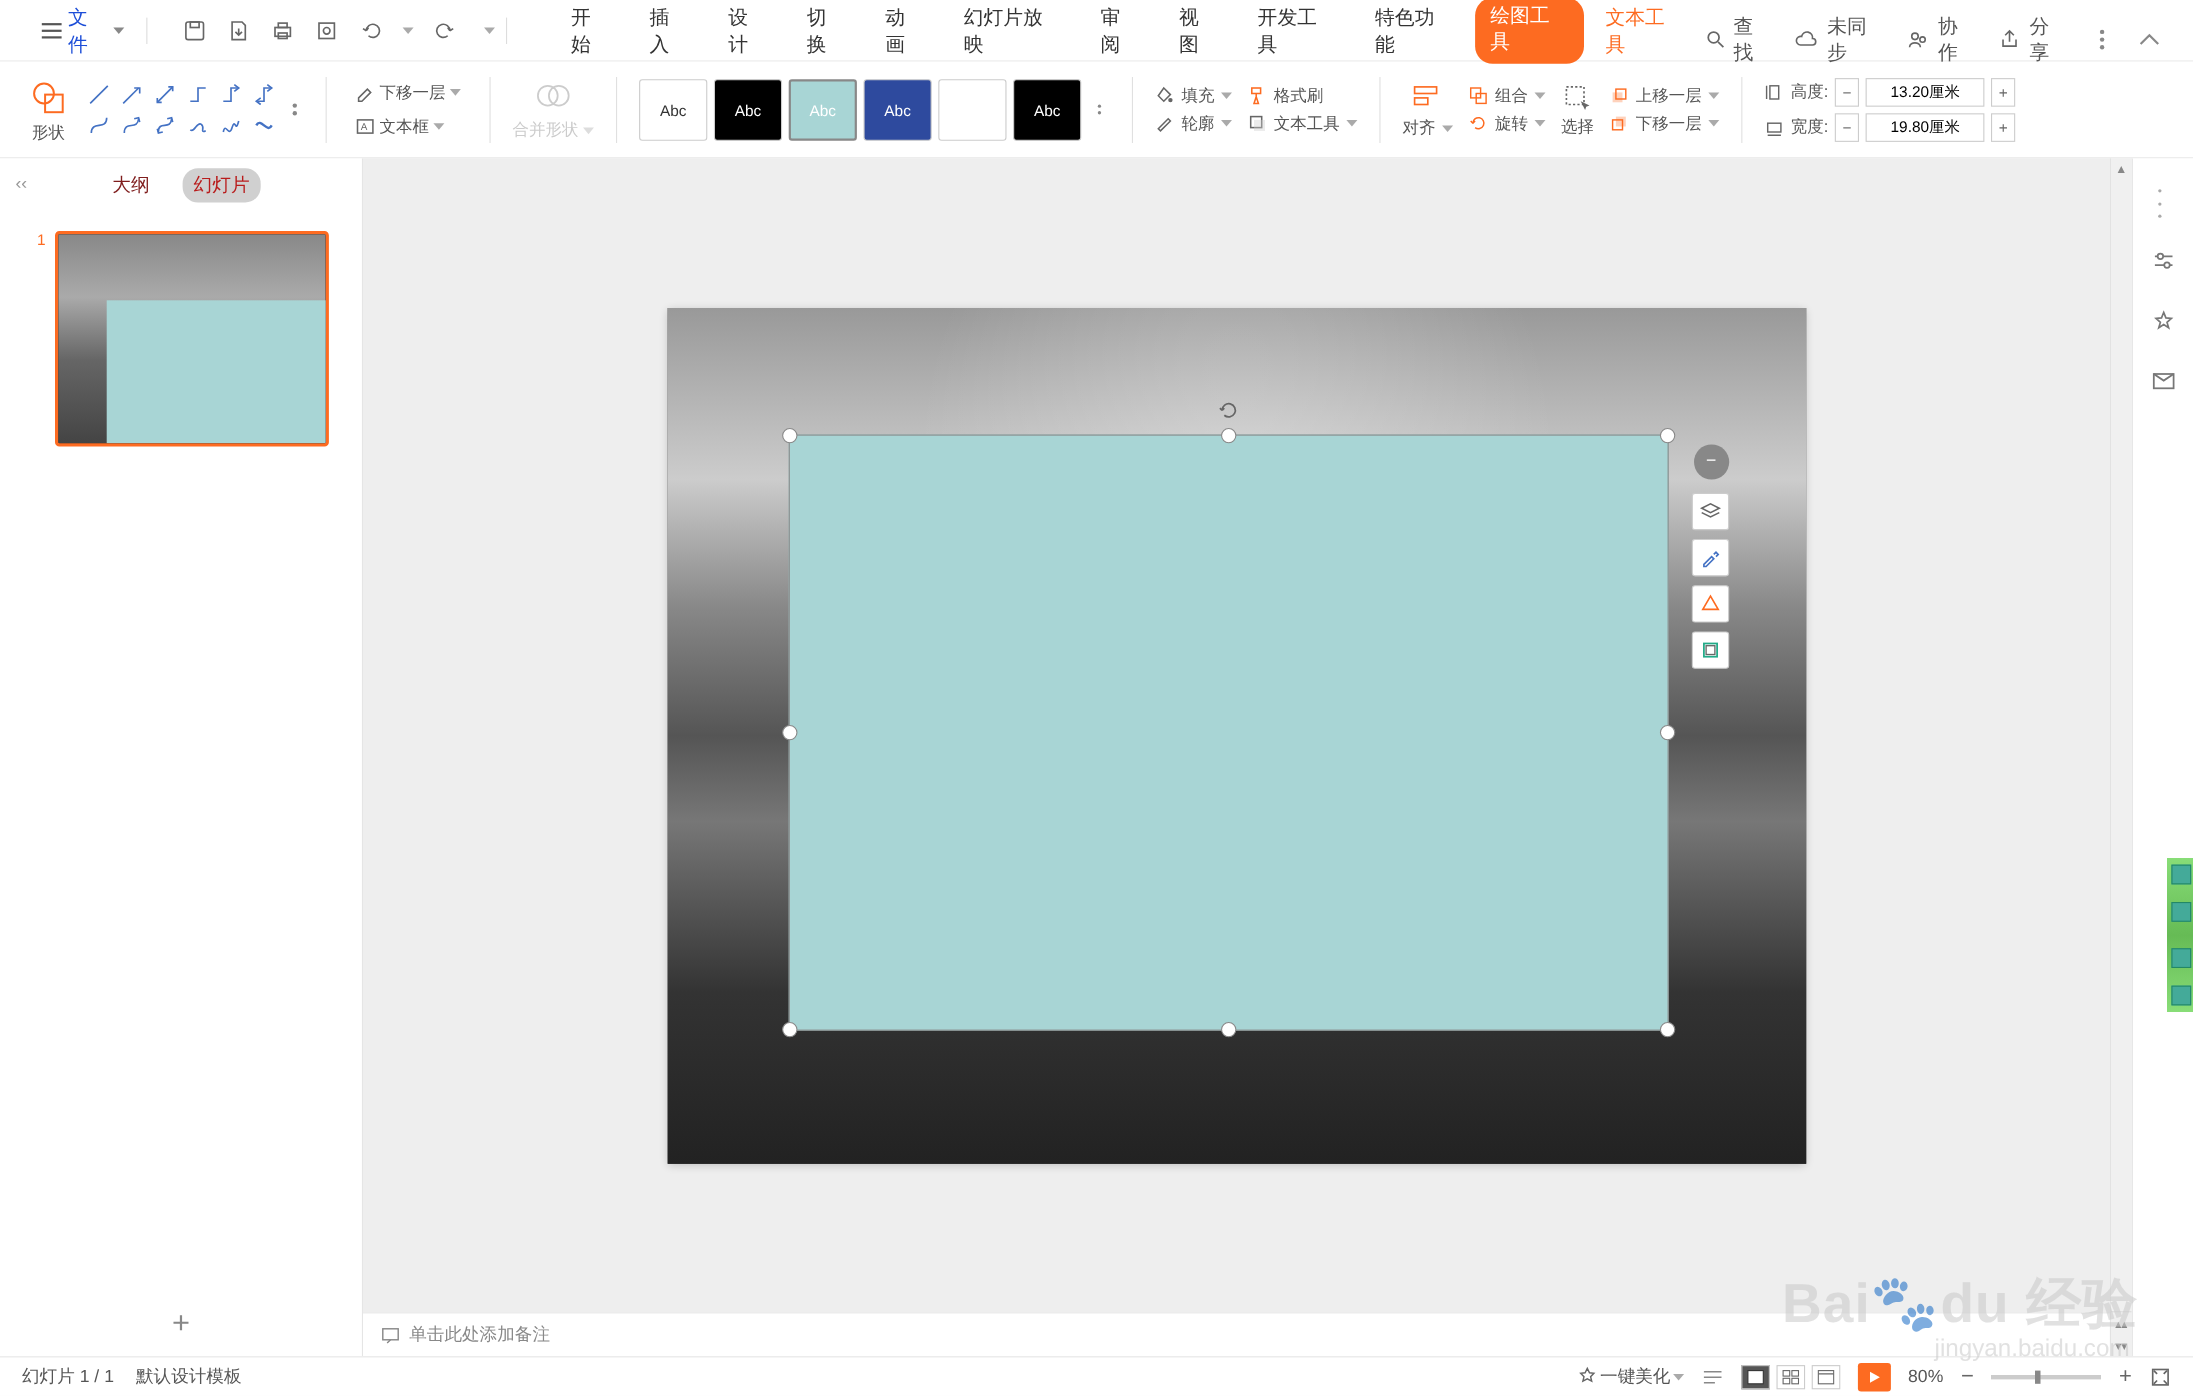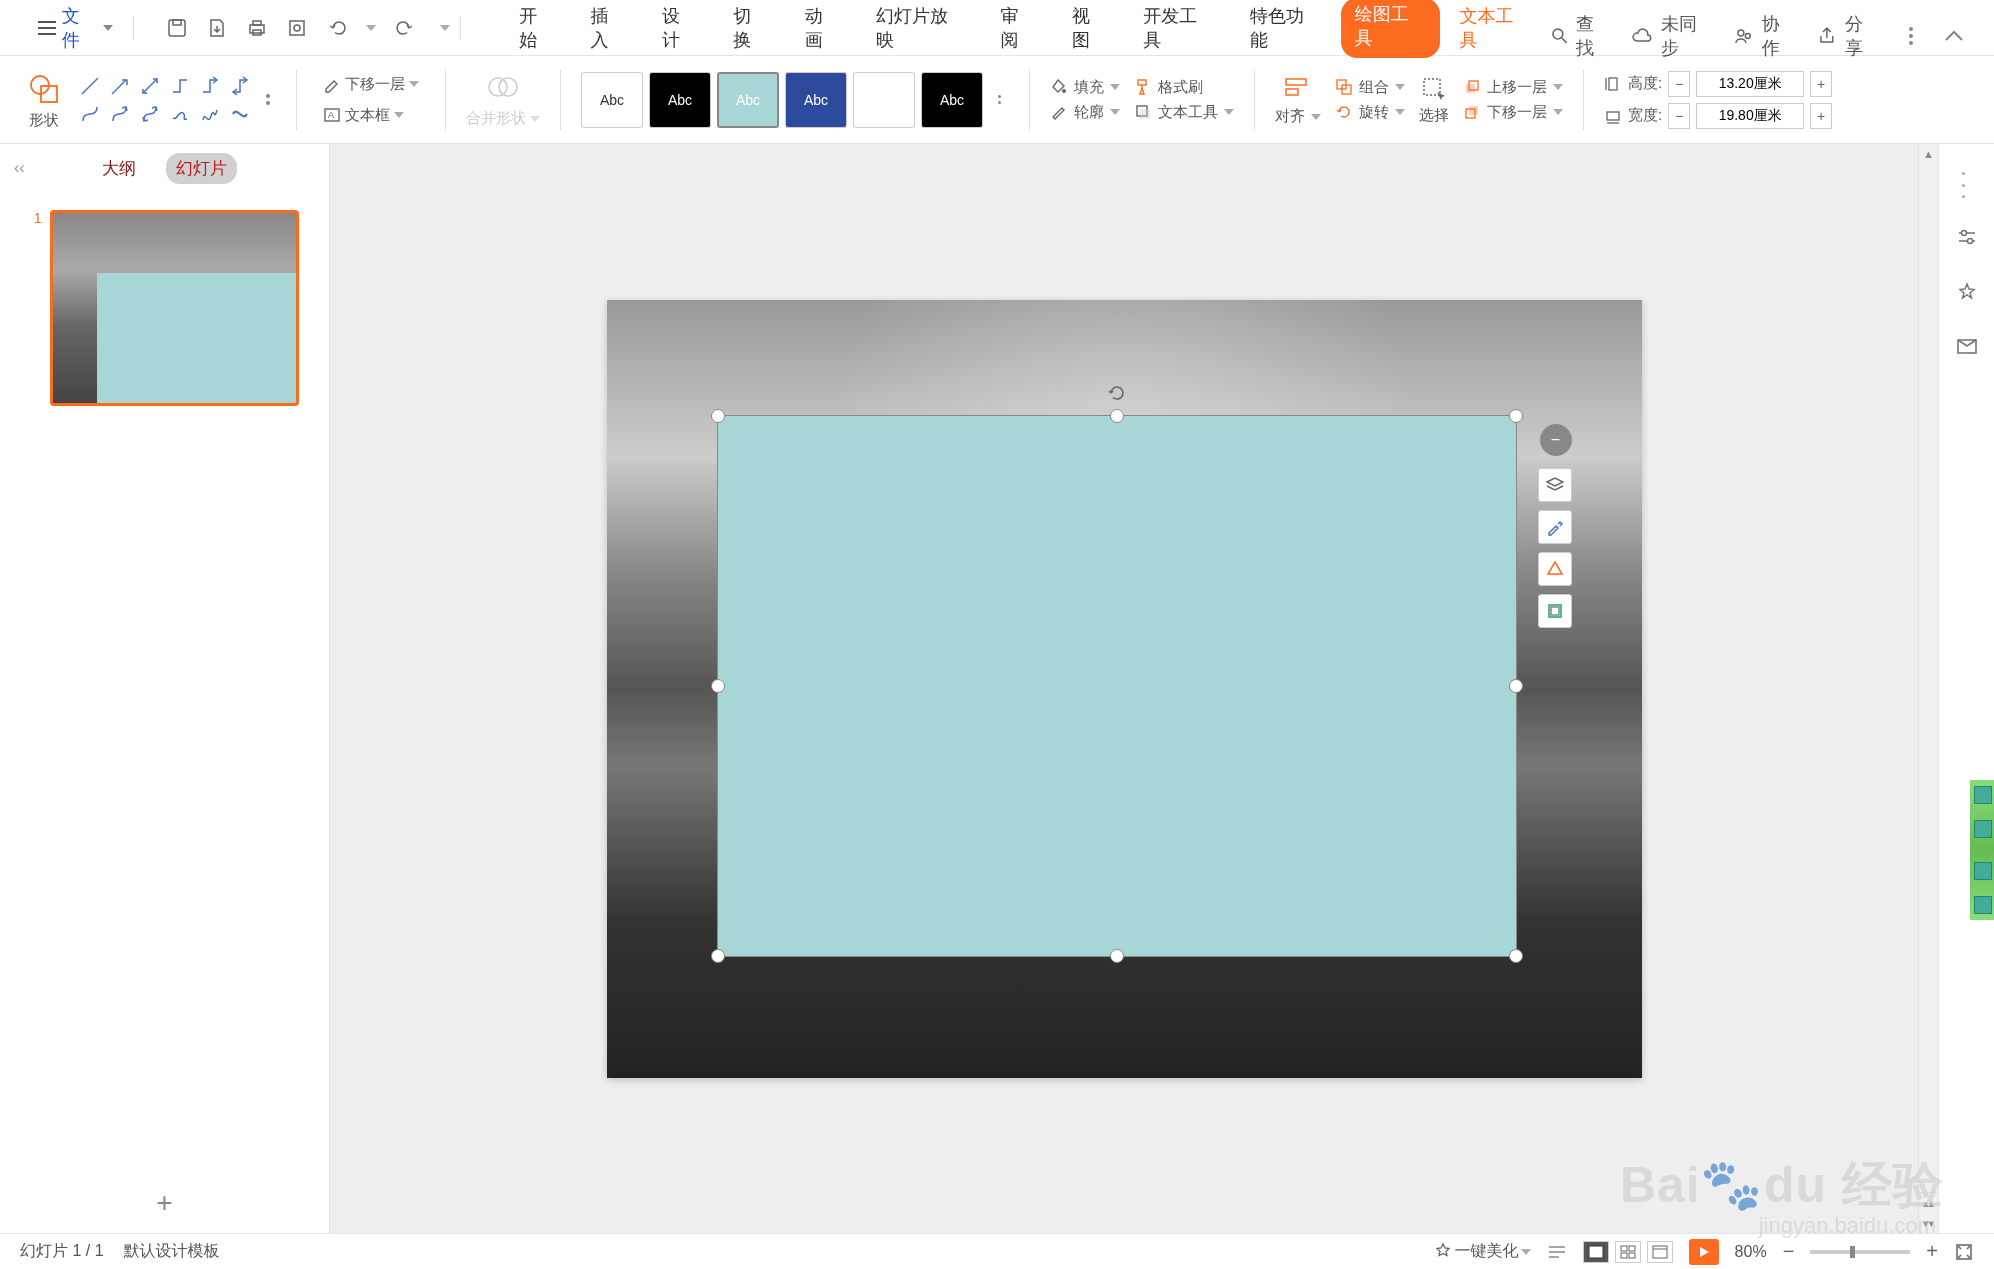--- a/index.html
+++ b/index.html
@@ -530,6 +530,13 @@
         </div>
       </div>
     </div>
+    <div class="notes-bar">
+      <svg width="18" height="18" viewBox="0 0 18 18">
+          <rect x="2" y="3" width="14" height="10" fill="none" stroke="#888" stroke-width="1.3"></rect>
+          <path d="M6 16l3-3" stroke="#888" stroke-width="1.3"></path>
+        </svg>
+      <span>单击此处添加备注</span>
+    </div>
   </div>
 
   <div class="vscroll">

